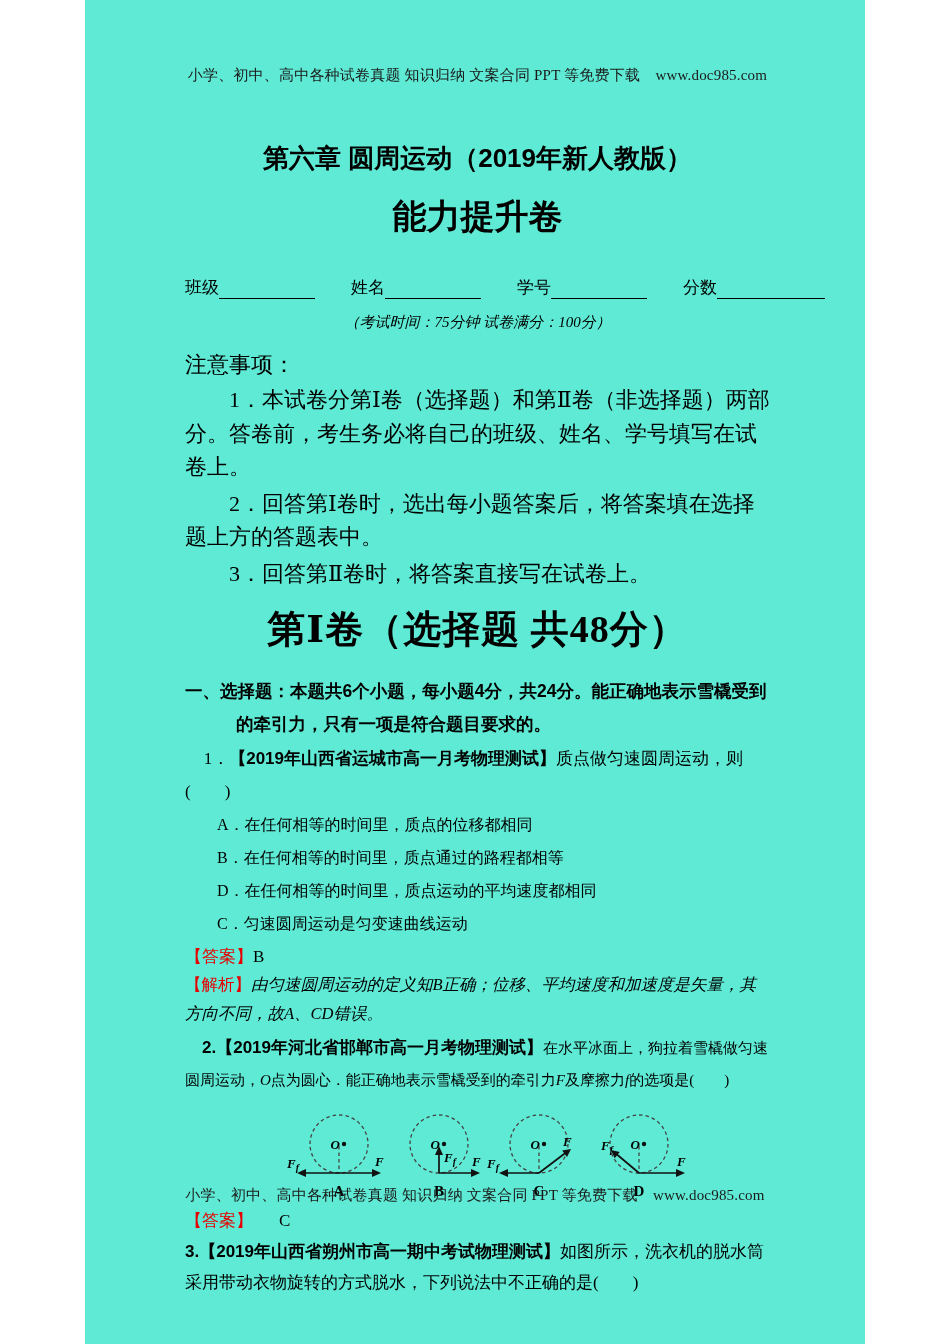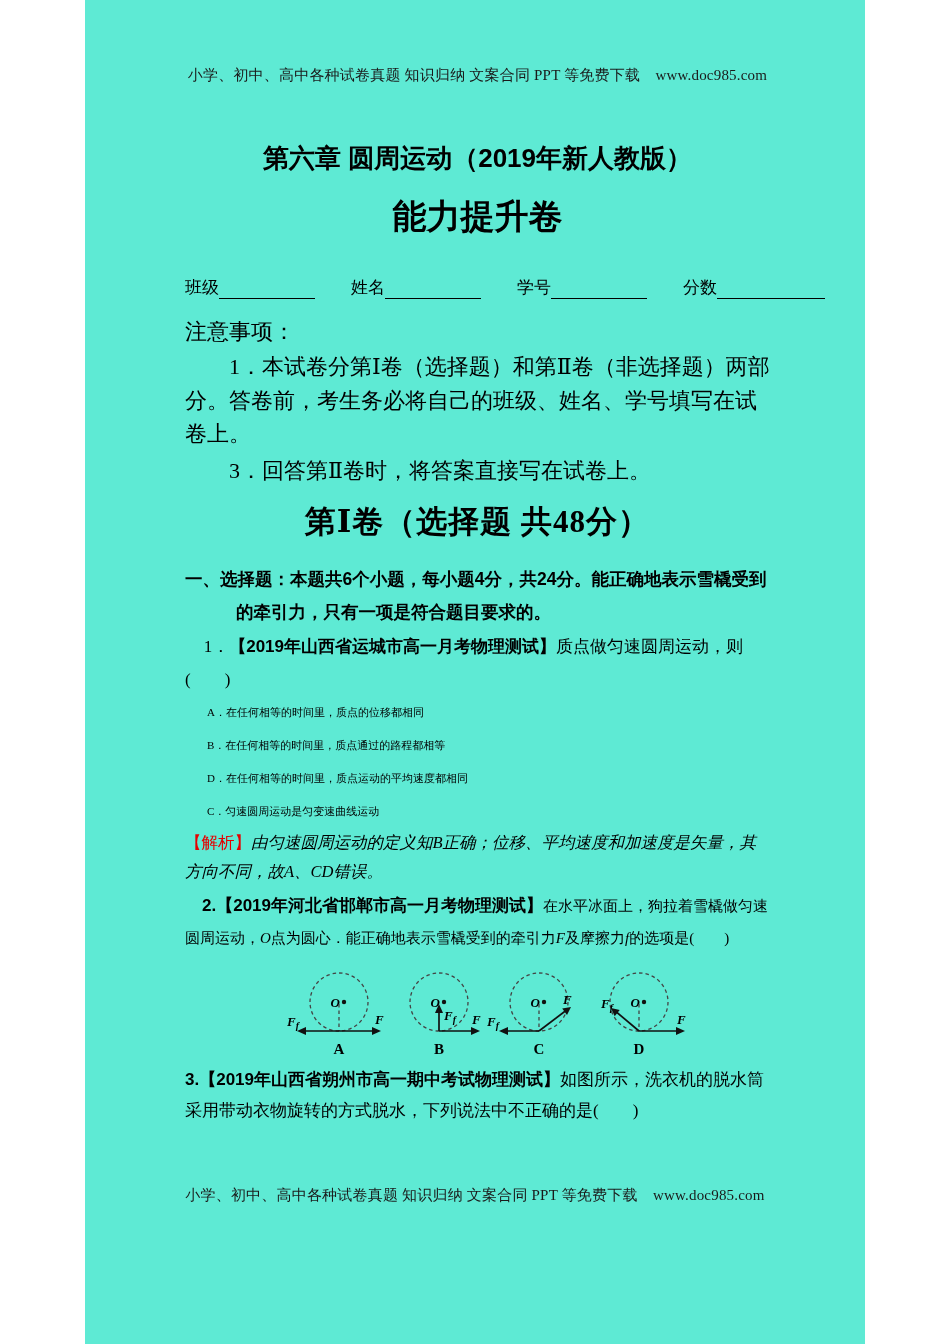--- a/index.html
+++ b/index.html
@@ -93,6 +93,7 @@
       </span>
   </div>
 
+  <div class="center exam-info">（考试时间：75分钟 试卷满分：100分）</div>
 
   <div class="notes">
     <div class="notes-heading">注意事项：</div>

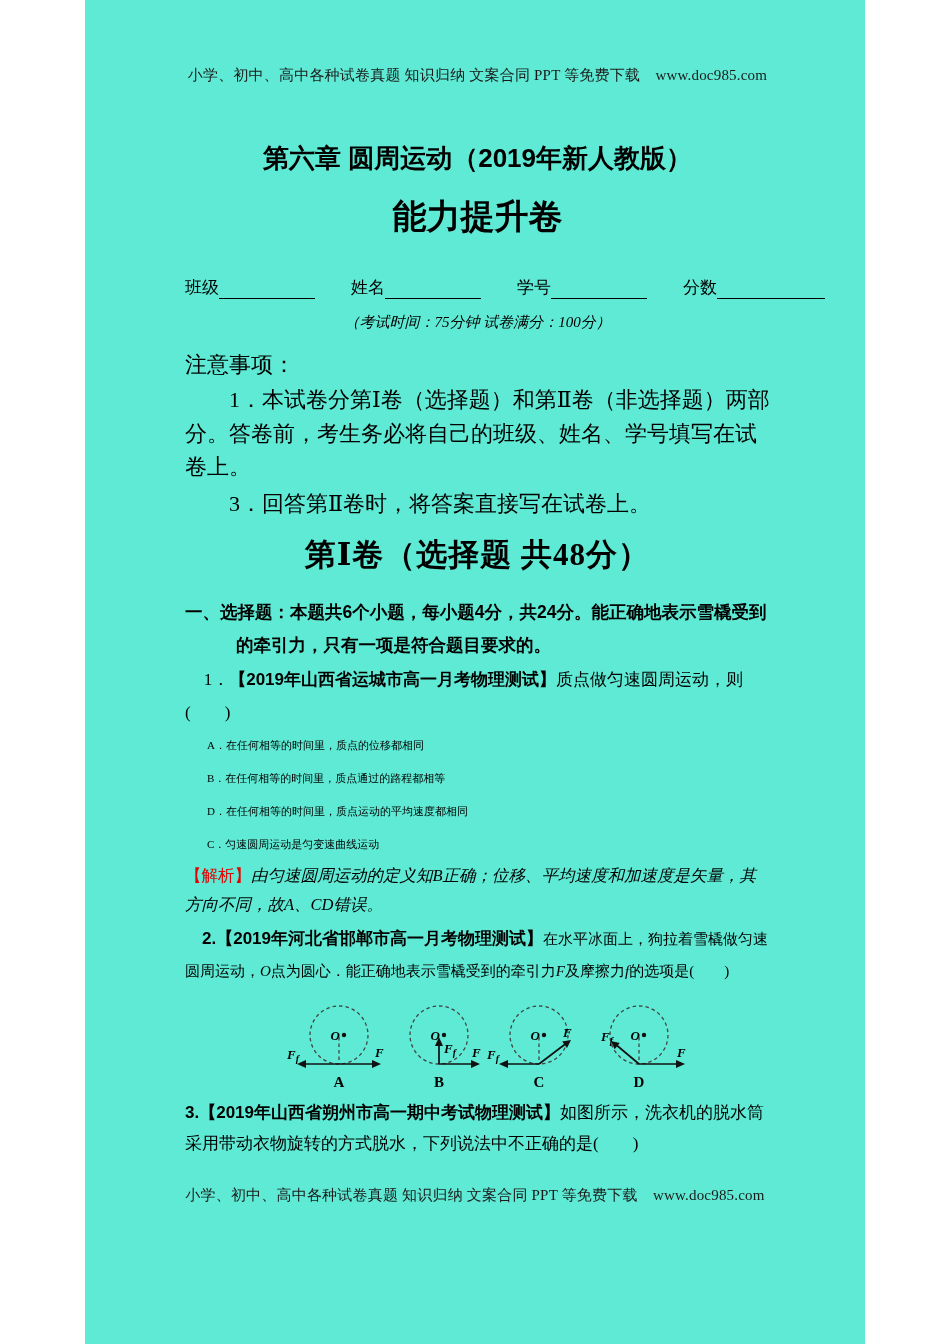--- a/index.html
+++ b/index.html
@@ -98,6 +98,7 @@
   <div class="notes">
     <div class="notes-heading">注意事项：</div>
     <div class="note-item">1．本试卷分第Ⅰ卷（选择题）和第Ⅱ卷（非选择题）两部分。答卷前，考生务必将自己的班级、姓名、学号填写在试卷上。</div>
+    <div class="note-item">2．回答第Ⅰ卷时，选出每小题答案后，将答案填在选择题上方的答题表中。</div>
     <div class="note-item">3．回答第Ⅱ卷时，将答案直接写在试卷上。</div>
   </div>
 

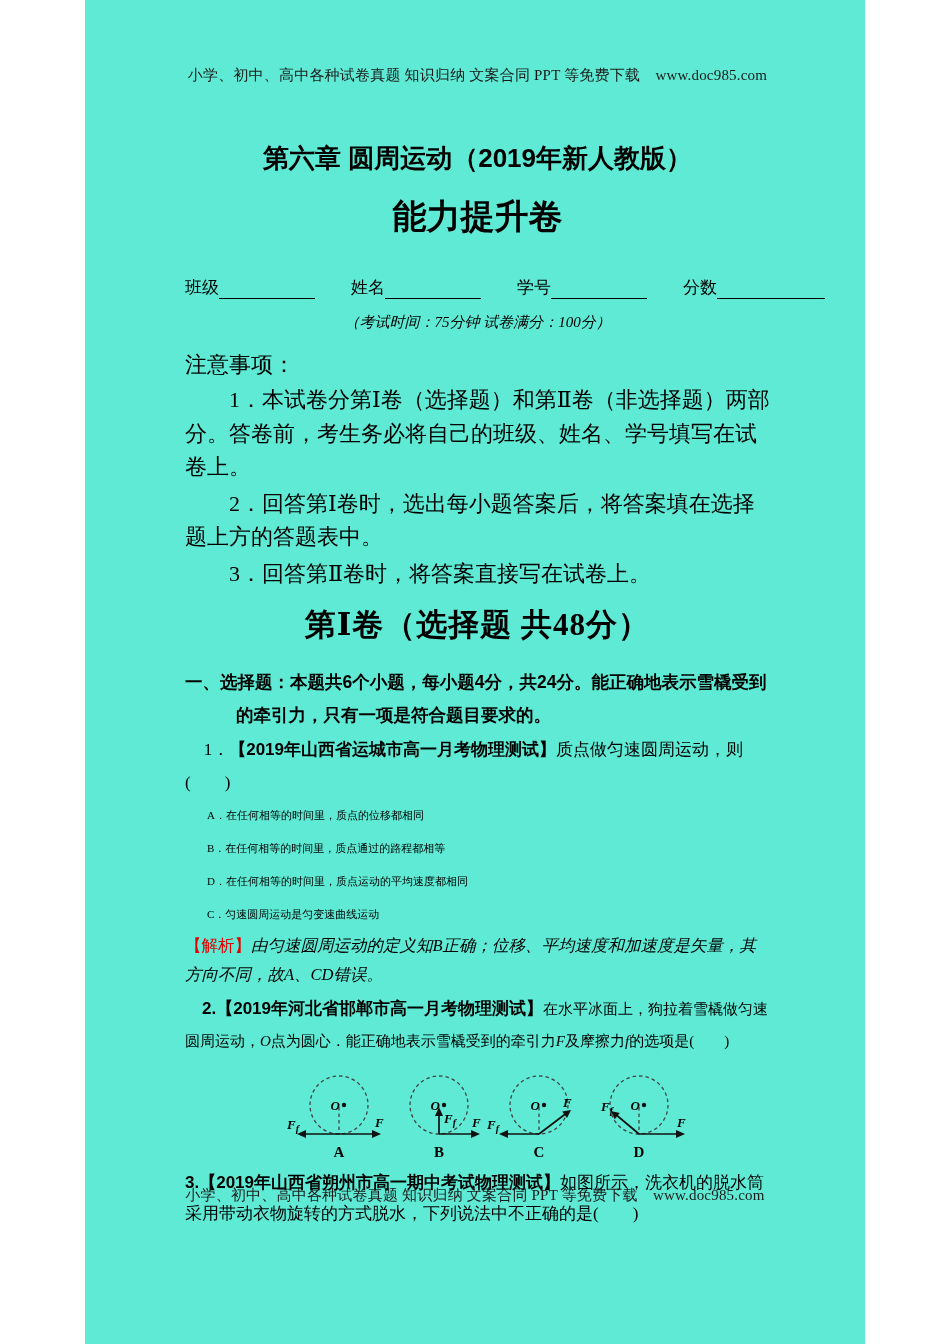--- a/index.html
+++ b/index.html
@@ -31,7 +31,7 @@
   .notes { margin-top:18px; font-size:22px; }
   .notes-heading { line-height:30px; }
   .note-item { text-indent:2em; line-height:33.5px; margin-top:3px; }
-  .section-heading { margin-top:14px; font-size:31px; letter-spacing:1px; }
+  .section-heading { margin-top:14px; font-size:38px; letter-spacing:1px; }
   .instruction {
     margin-top:20px; font-weight:bold; font-size:17.5px; line-height:33px;
     font-family:"Liberation Sans","DejaVu Sans",sans-serif;

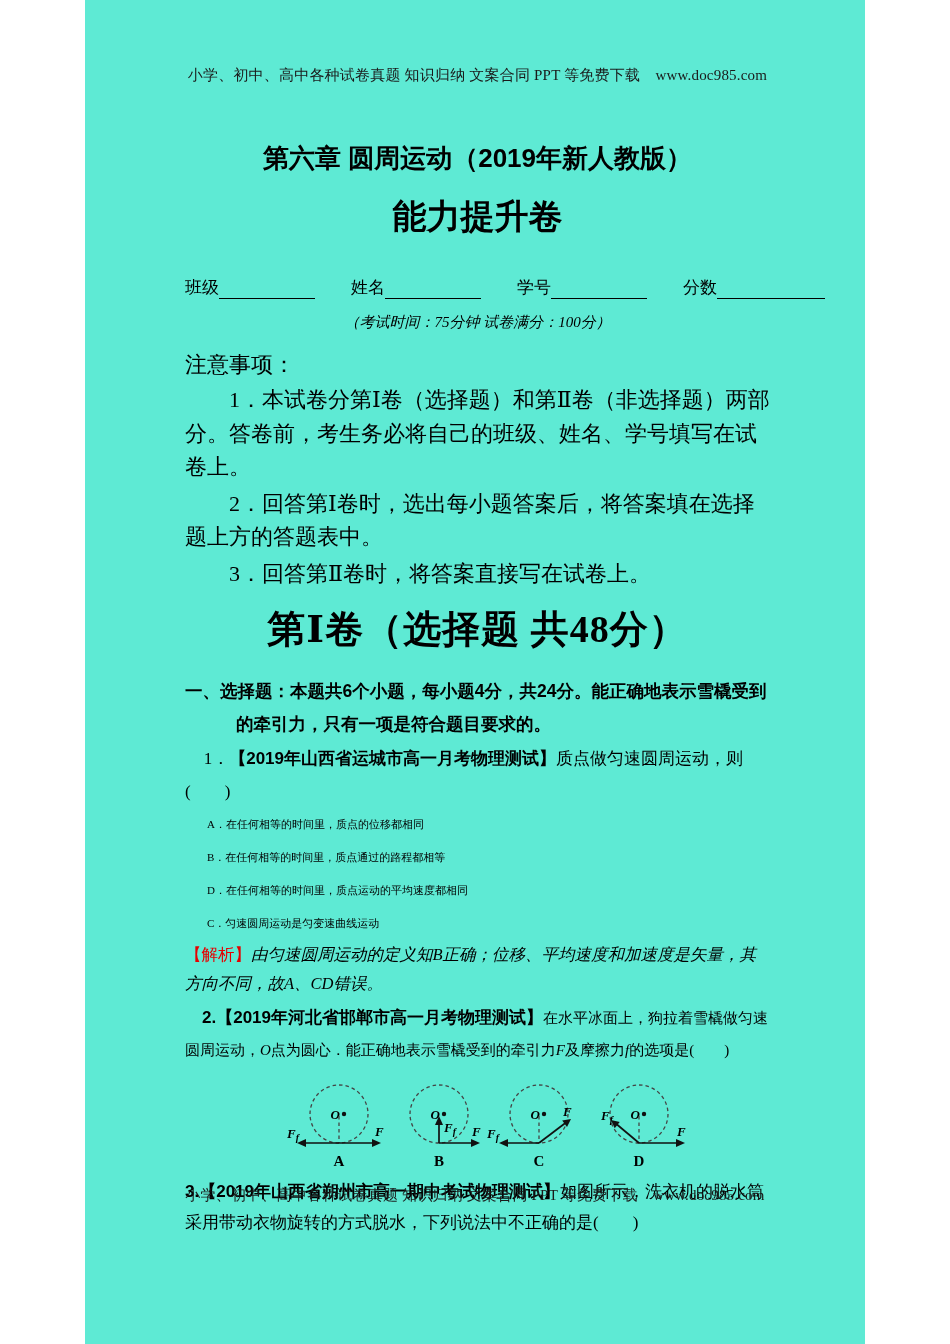--- a/index.html
+++ b/index.html
@@ -40,7 +40,7 @@
   .q-para { font-size:17px; line-height:33px; }
   .q1-para { margin-top:1px; text-indent:1.1em; }
   .q-source { font-weight:bold; font-family:"Liberation Sans","DejaVu Sans",sans-serif; }
-  .option { padding-left:2em; line-height:33px; font-size:11px; }
+  .option { padding-left:2em; line-height:33px; font-size:16px; }
   .answer-line { line-height:27px; font-size:17px; margin-top:3px; }
   .red { color:#e60000; }
   .analysis { font-size:16.5px; line-height:29px; font-style:italic; }

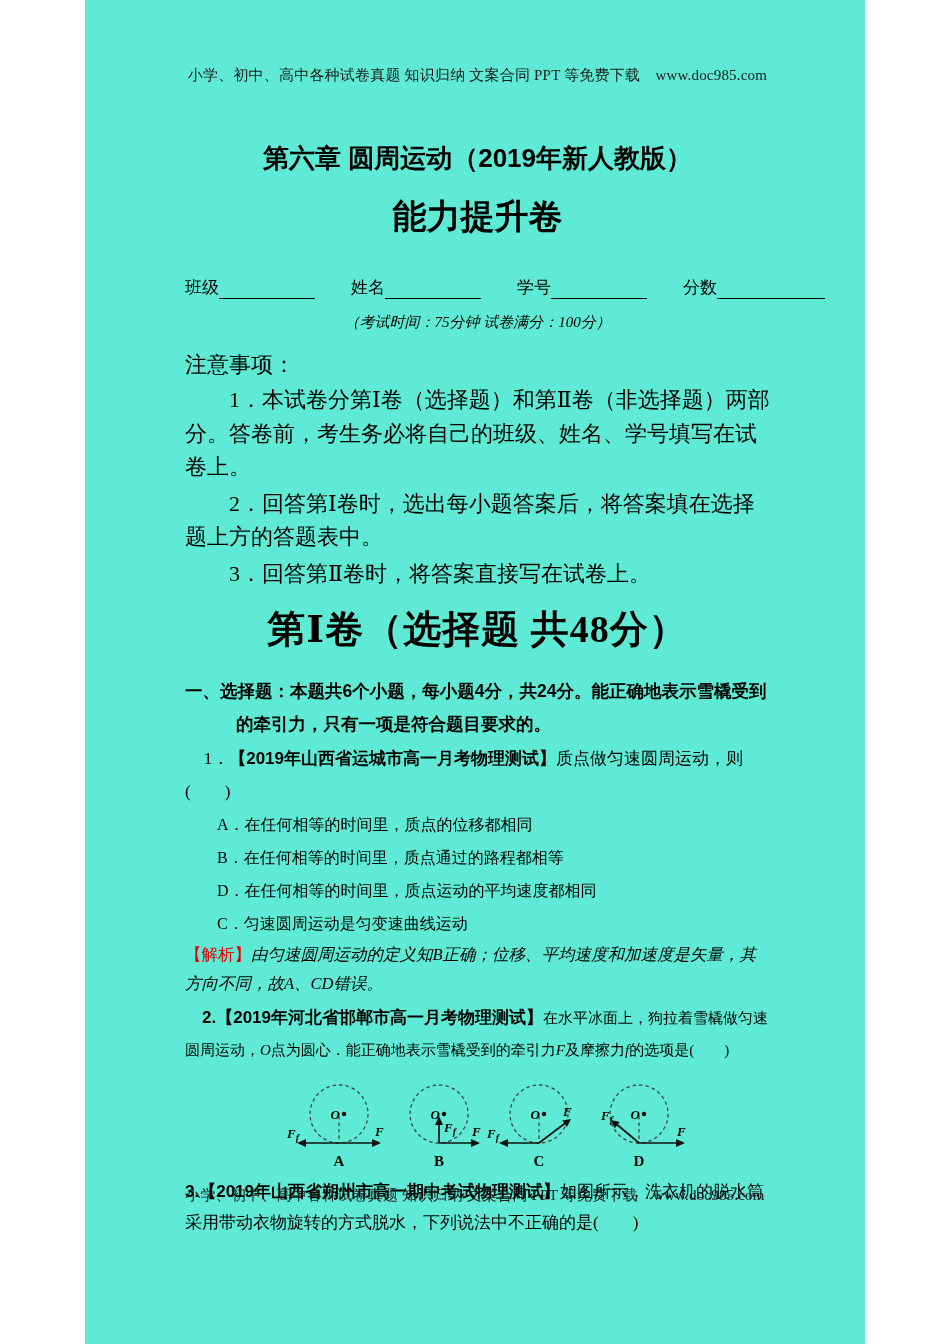--- a/index.html
+++ b/index.html
@@ -114,6 +114,9 @@
   <div class="option">D．在任何相等的时间里，质点运动的平均速度都相同</div>
   <div class="option">C．匀速圆周运动是匀变速曲线运动</div>
 
+  <div class="answer-line">
+    <span class="red">【答案】</span><span>B</span>
+  </div>
   <div class="analysis">
     <span class="red">【解析】</span><span>由匀速圆周运动的定义知B正确；位移、平均速度和加速度是矢量，其方向不同，故A、CD错误。</span>
   </div>

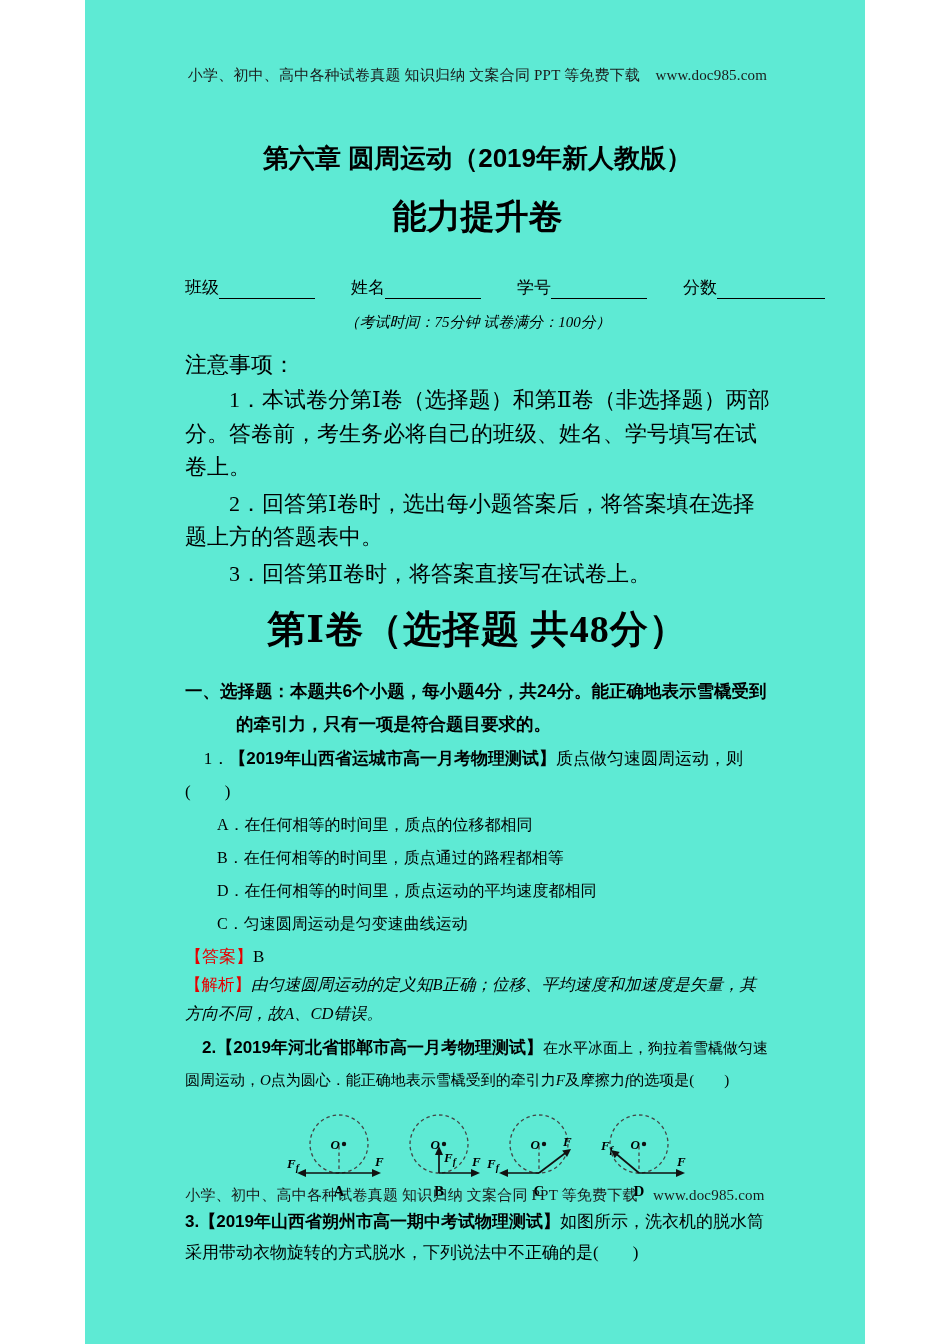--- a/index.html
+++ b/index.html
@@ -182,6 +182,9 @@
     </svg>
   </div>
 
+  <div class="answer-line">
+    <span class="red">【答案】</span><span style="margin-left:26px">C</span>
+  </div>
 
   <div class="q-para q3-para">
     <span class="q-source">3.</span><span class="q-source">【2019年山西省朔州市高一期中考试物理测试】</span><span>如图所示，洗衣机的脱水筒采用带动衣物旋转的方式脱水，下列说法中不正确的是(　　)</span>

